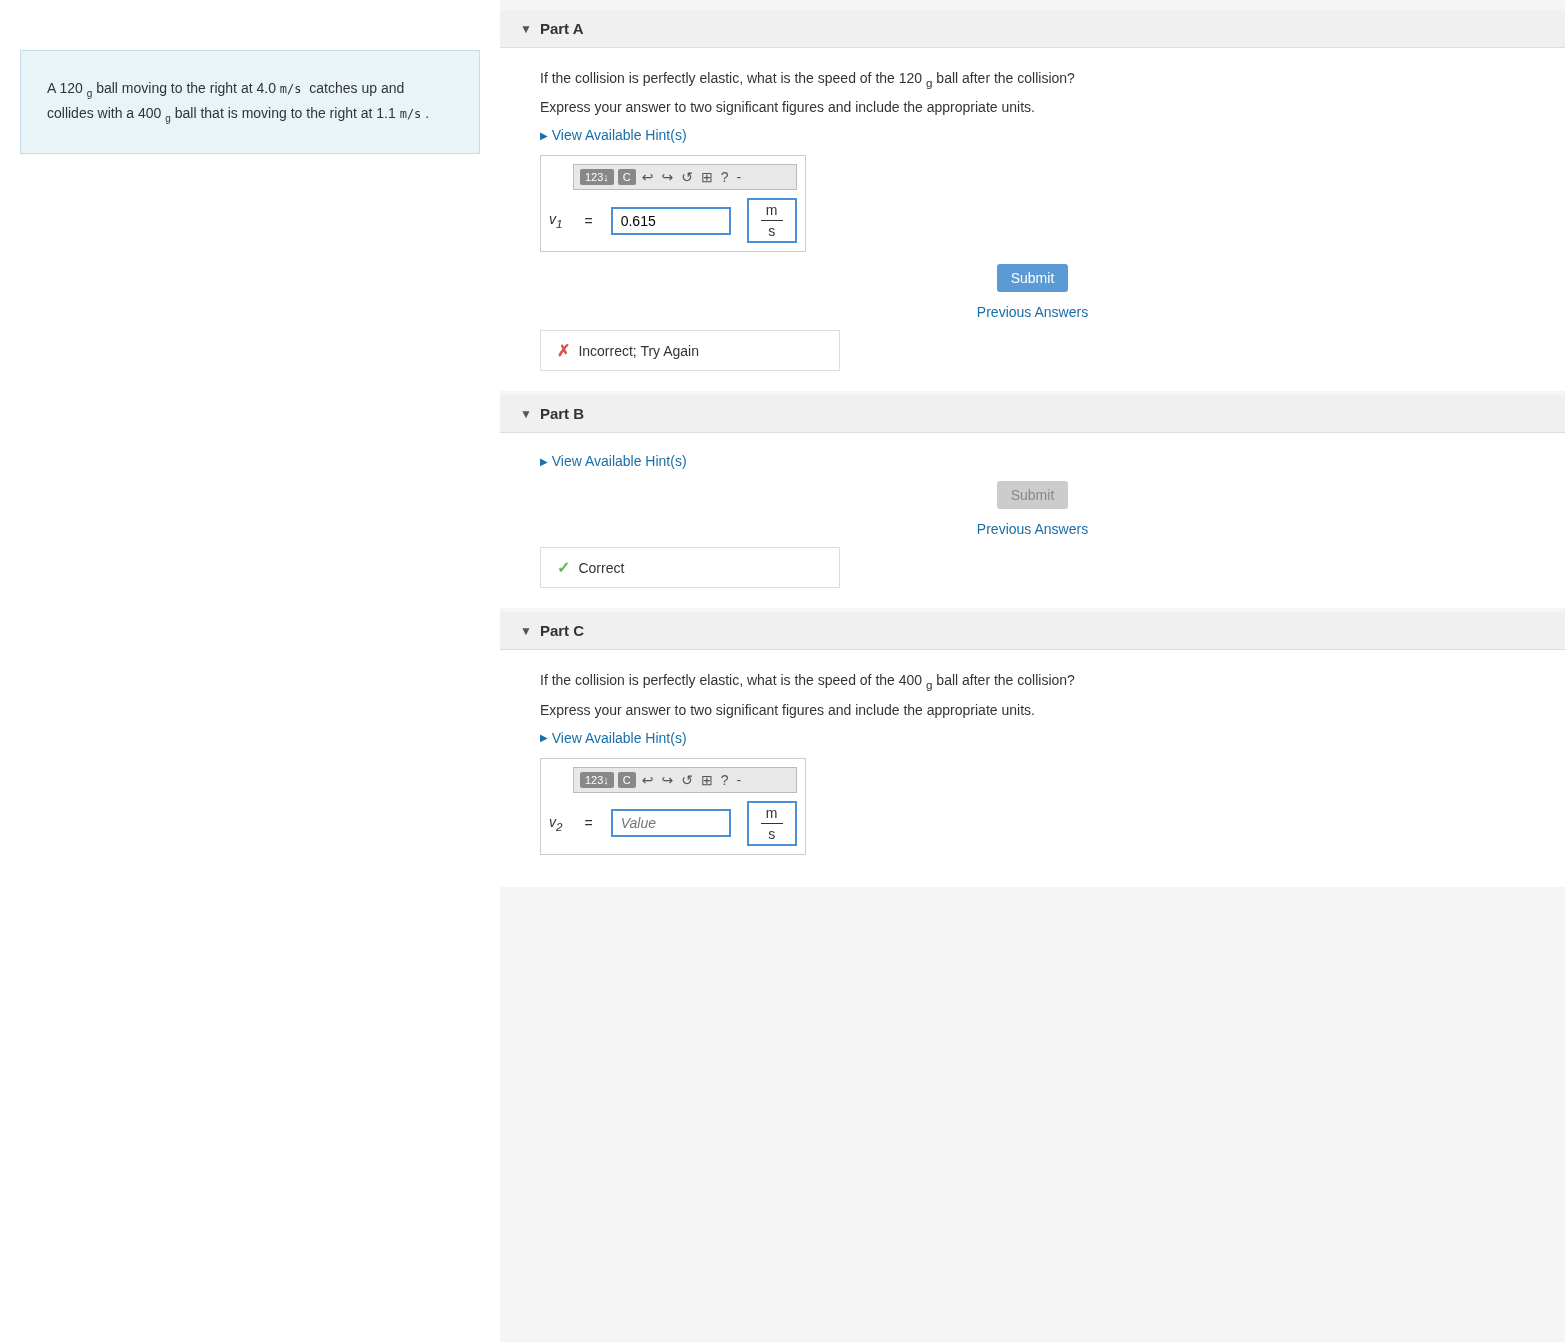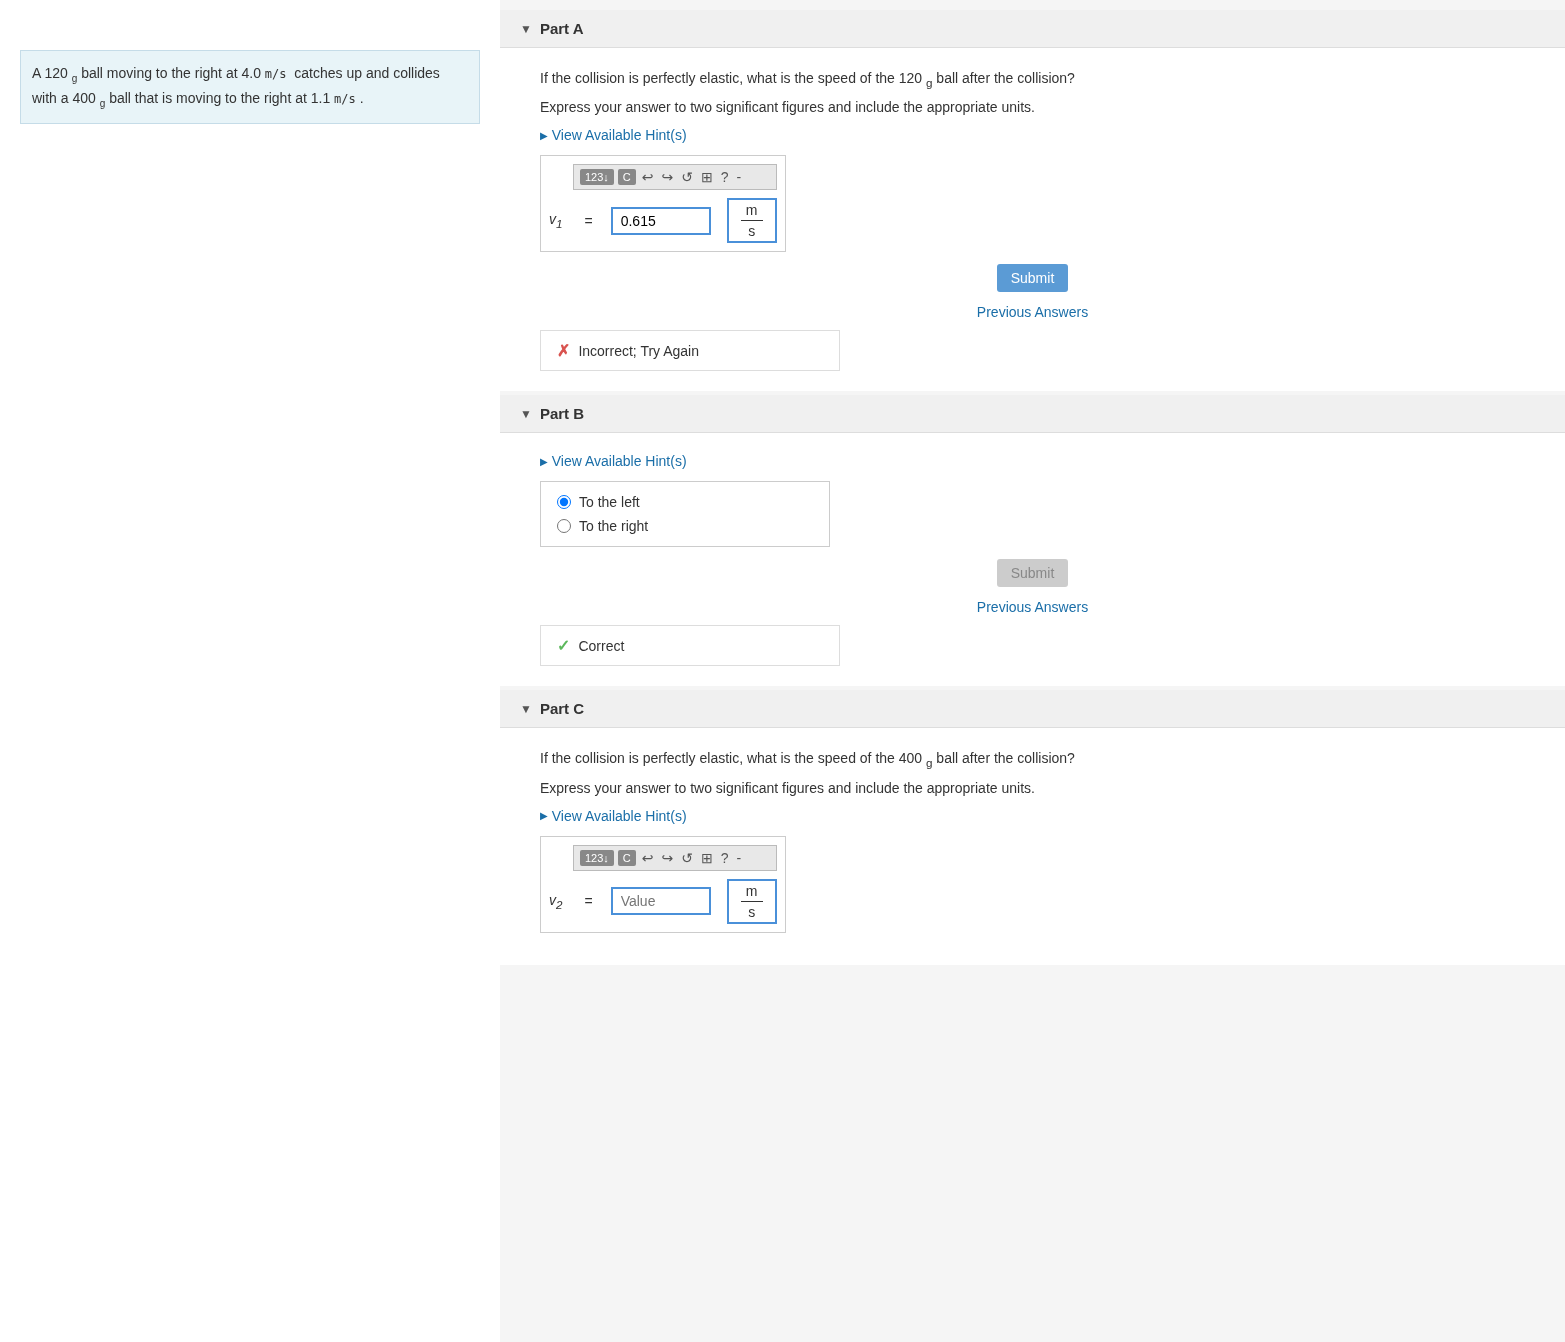--- a/index.html
+++ b/index.html
@@ -22,7 +22,7 @@
     .problem-box {
       background: #e8f4f8;
       border: 1px solid #c5dce8;
-      padding: 11px;
+      padding: 26px;
       margin-top: 30px;
       font-size: 14px;
       line-height: 1.6;

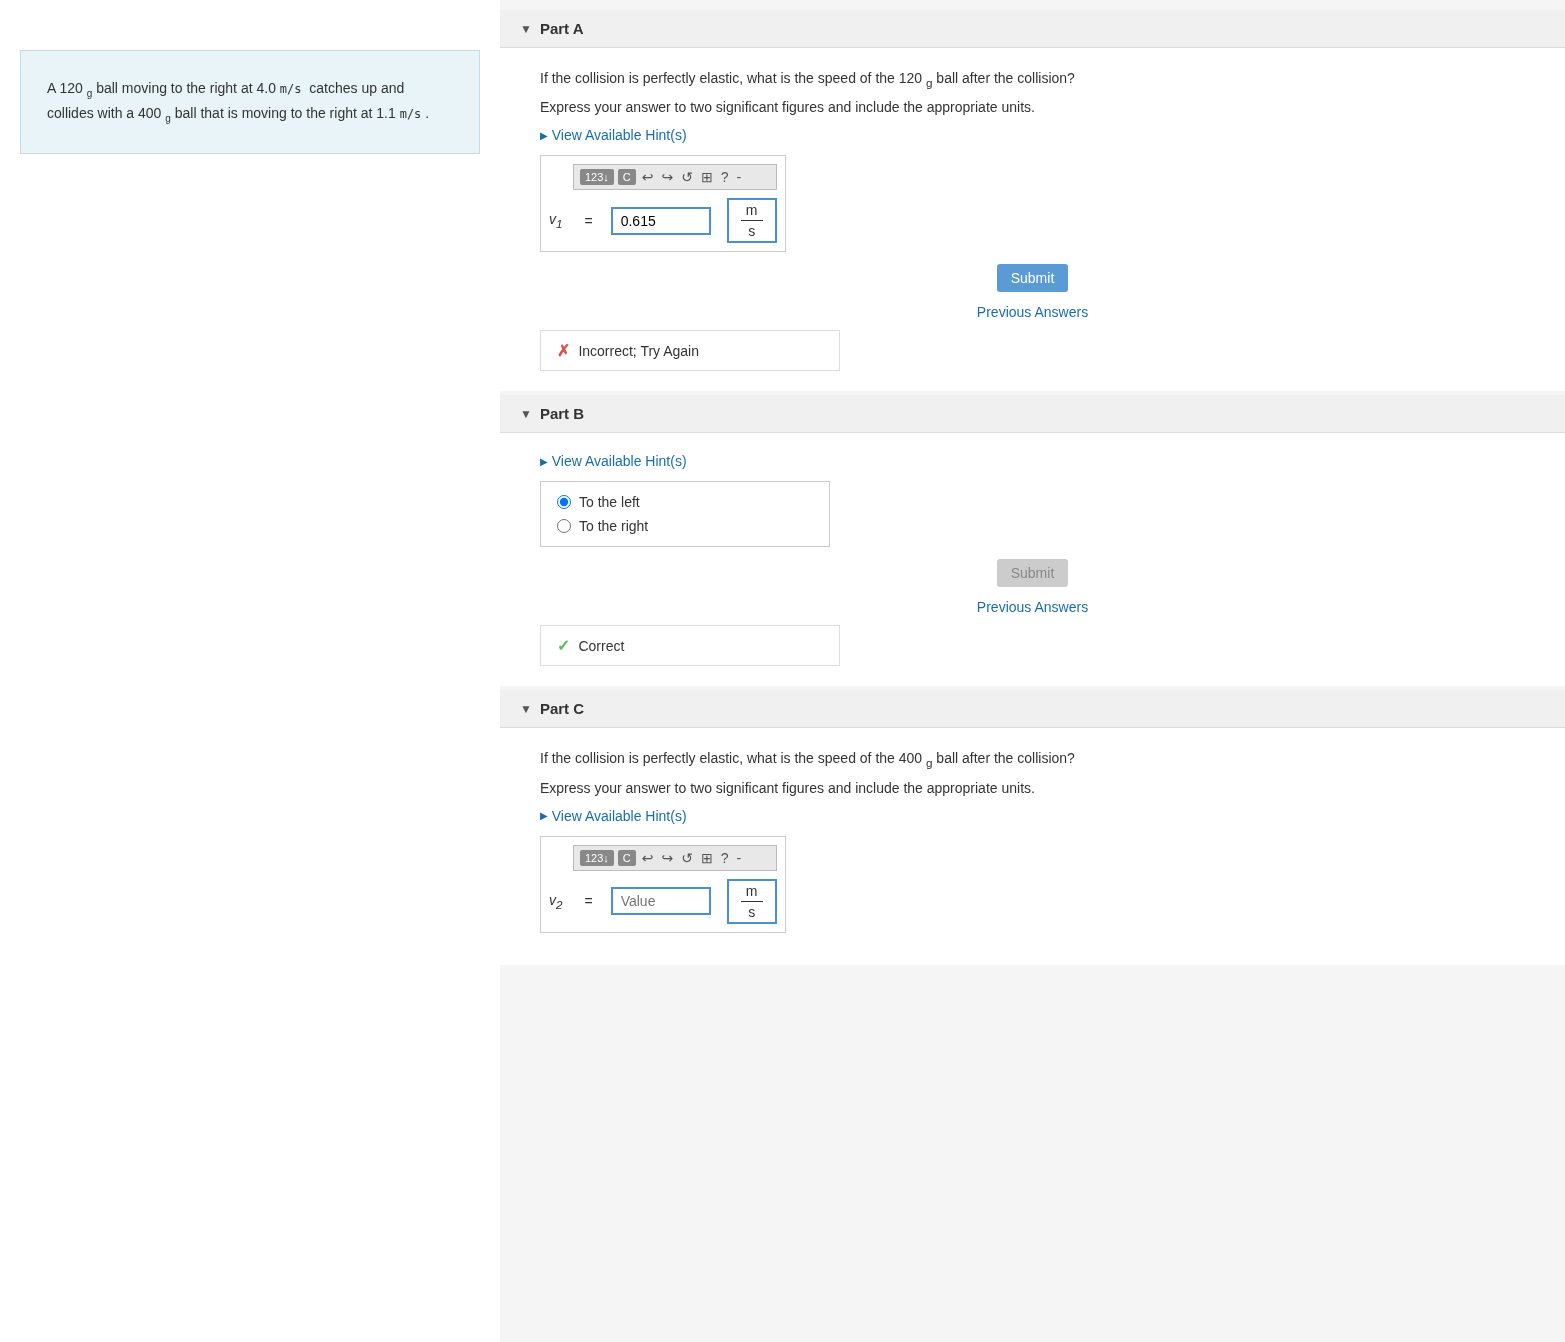--- a/index.html
+++ b/index.html
@@ -142,7 +142,7 @@
       border: 2px solid #4a90d9;
       padding: 4px 8px;
       font-size: 14px;
-      width: 100px;
+      width: 120px;
       outline: none;
     }
 

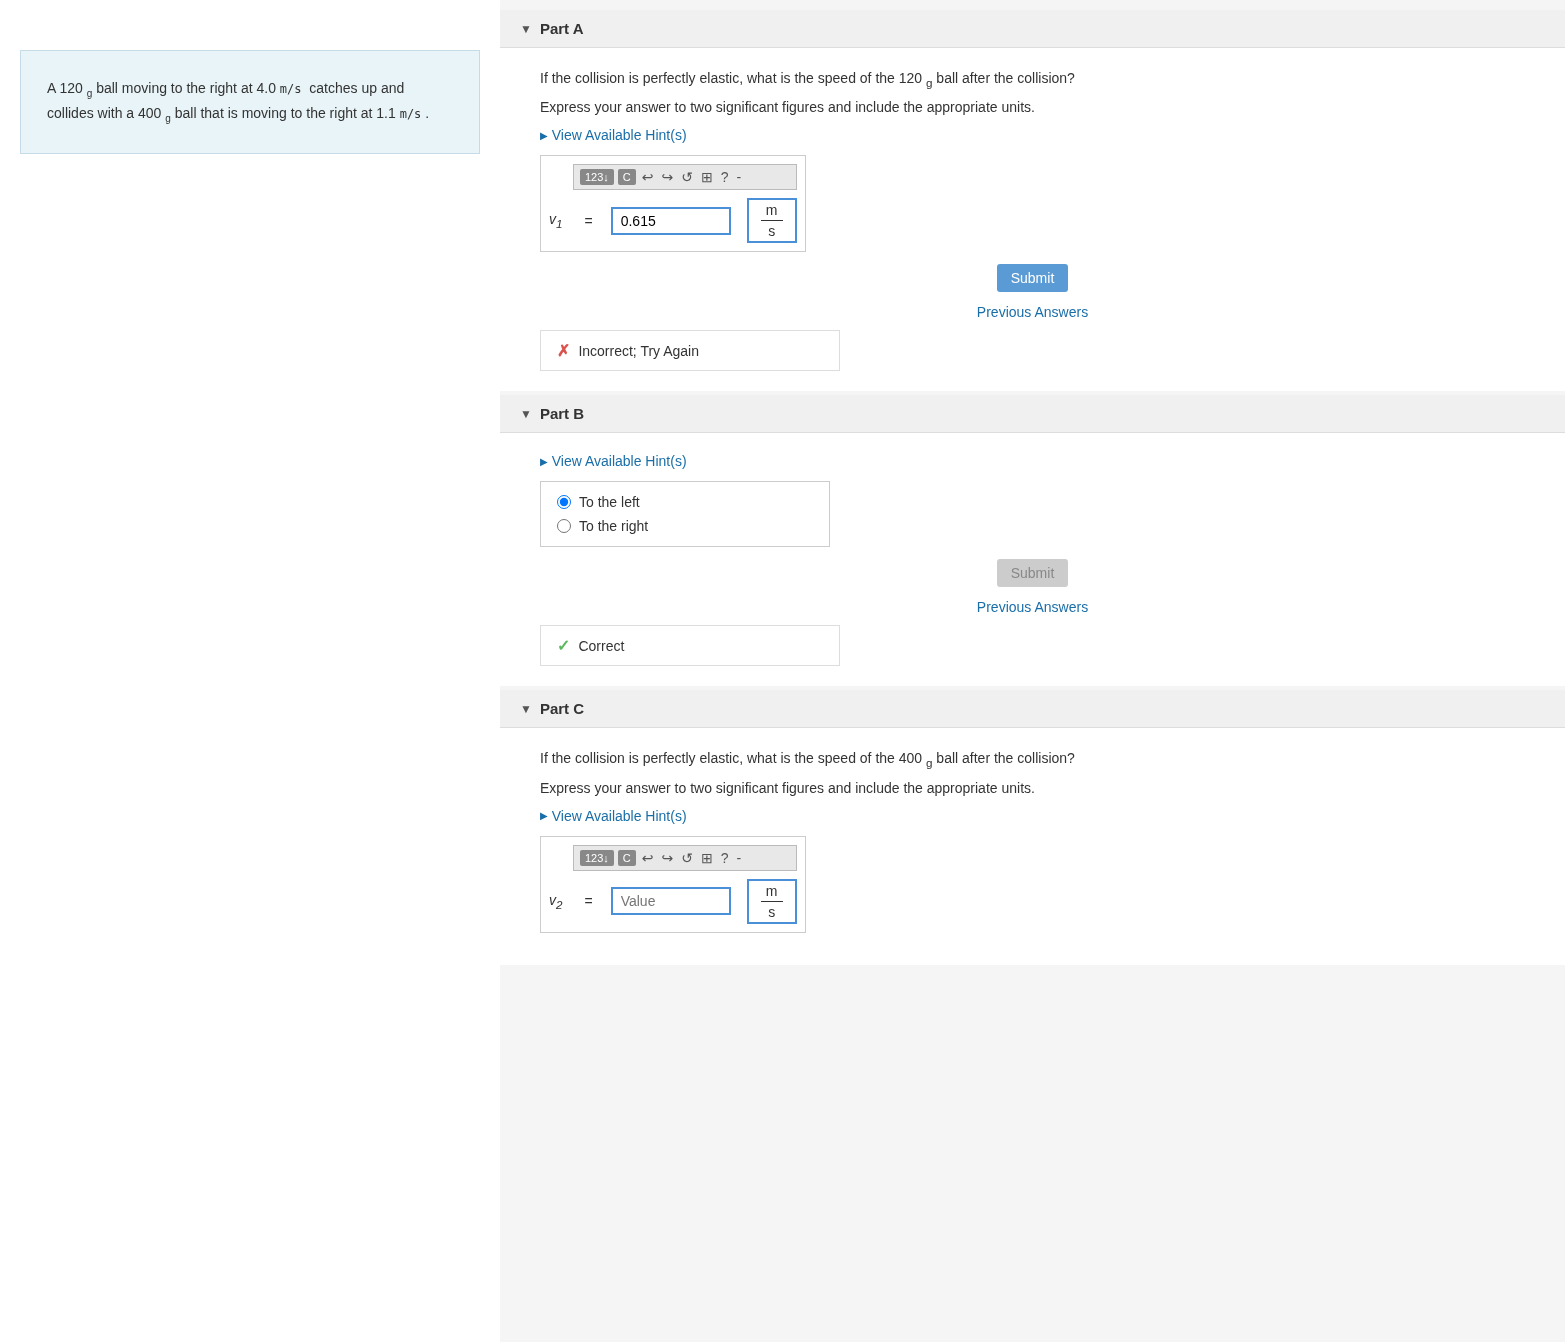--- a/index.html
+++ b/index.html
@@ -340,16 +340,6 @@
         <span>View Available Hint(s)</span>
       </a>
 
-      <div class="radio-box">
-        <div class="radio-option">
-          <input type="radio" name="partB" checked="" style="">
-          <label>To the left</label>
-        </div>
-        <div class="radio-option">
-          <input type="radio" name="partB" style="">
-          <label>To the right</label>
-        </div>
-      </div>
 
       <div class="btn-row">
         <button class="submit-btn disabled" disabled="">Submit</button>

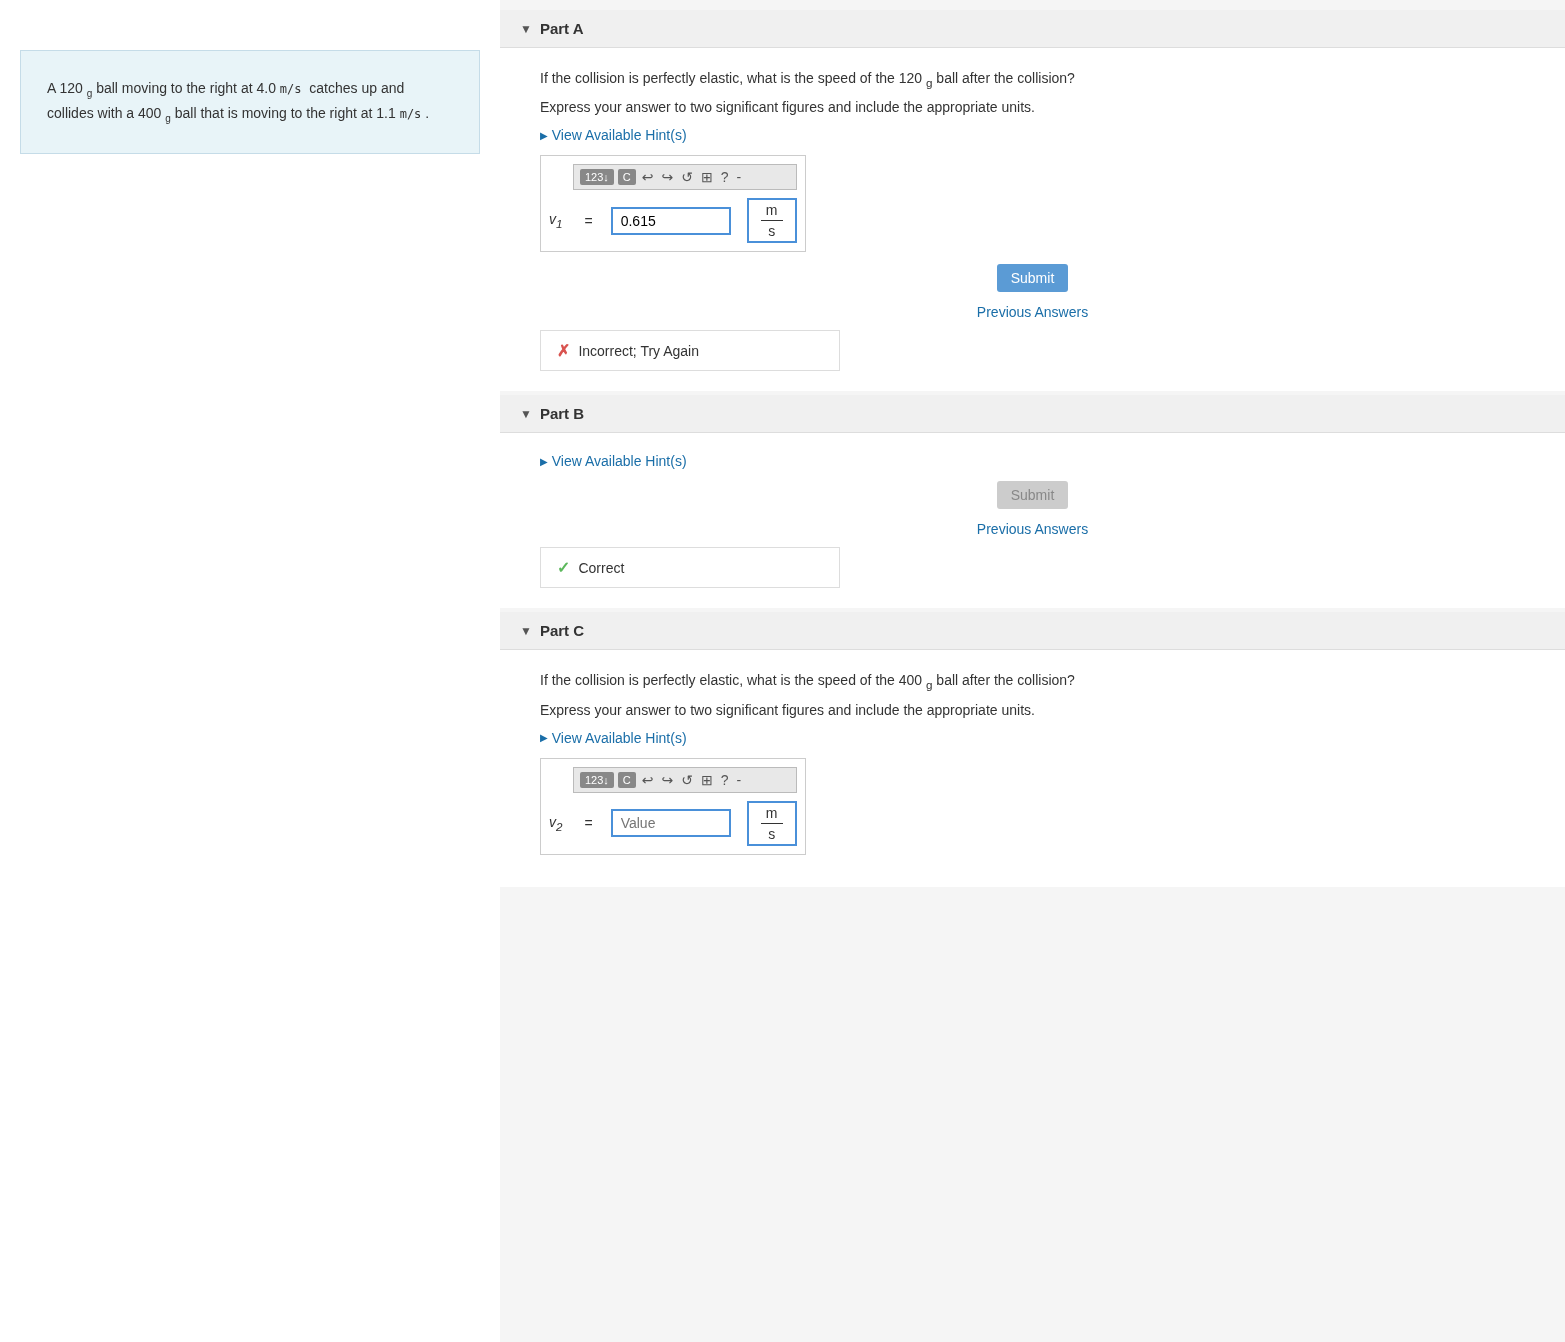--- a/index.html
+++ b/index.html
@@ -148,6 +148,7 @@
 
     .value-input.placeholder-style {
       color: #4c1d95;
+      font-style: italic;
     }
 
     .unit-fraction {

